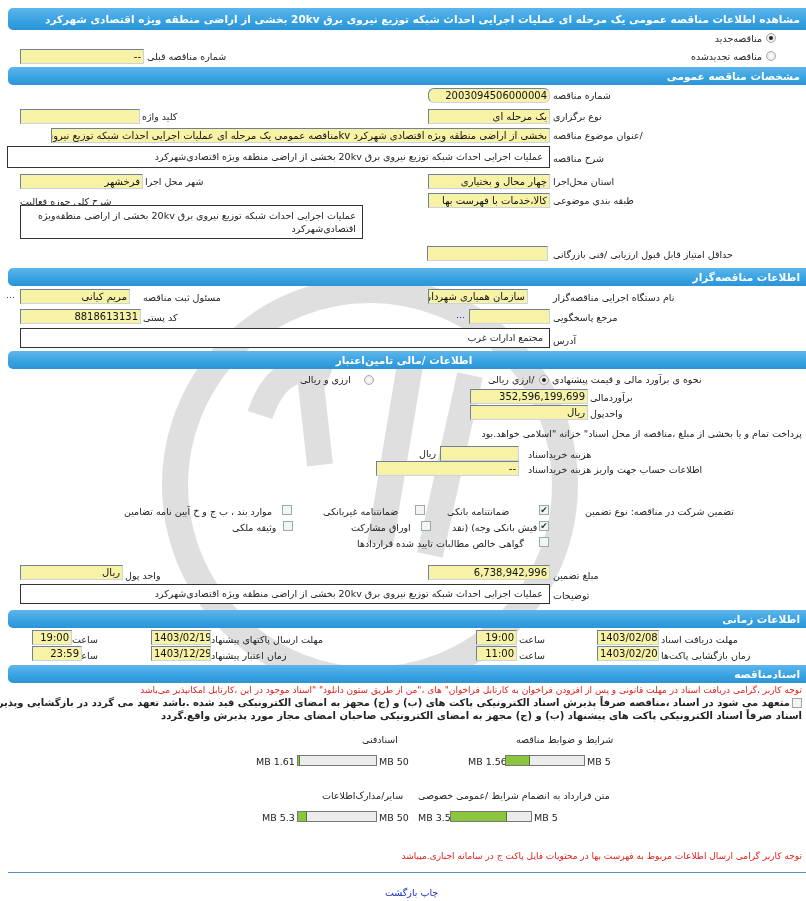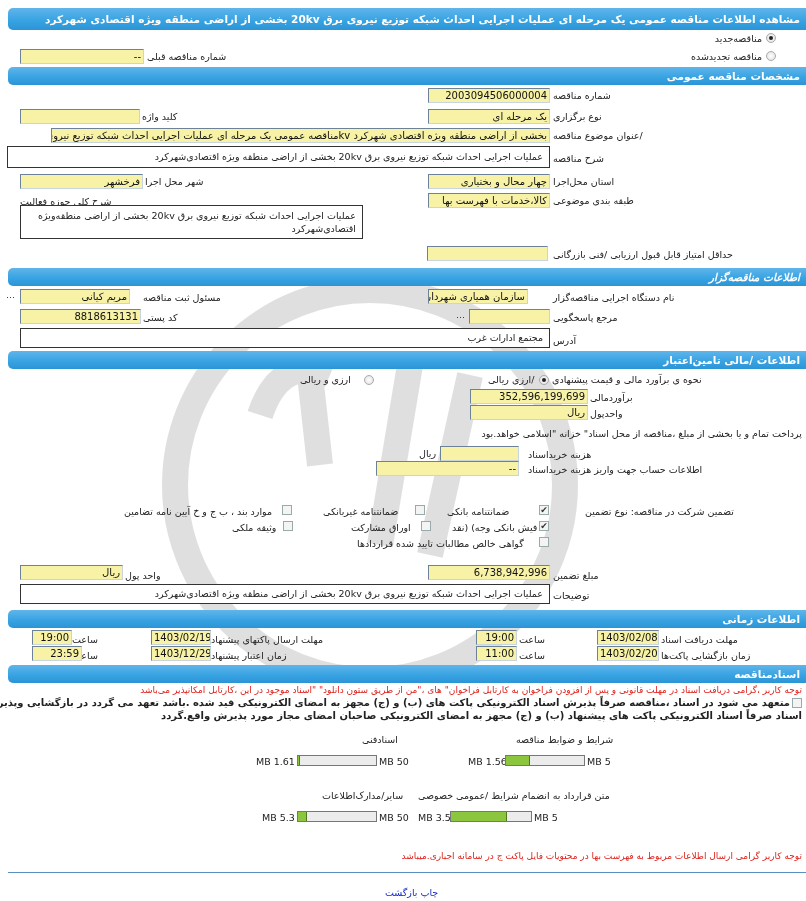--- a/index.html
+++ b/index.html
@@ -45,7 +45,7 @@
 <div class="bar" style="top:67px;"><span>مشخصات مناقصه عمومی</span></div>
 
 <div class="lbl" style="left:553px;top:90px;">شماره مناقصه</div>
-<div class="inp ltr" style="left:428px;top:88px;width:122px;">2003094506000004</div>
+<div class="inp ltr" style="left:428px;top:88px;width:122px;border-radius:6px;">2003094506000004</div>
 
 <div class="lbl" style="left:553px;top:111px;">نوع برگزاری</div>
 <div class="inp" style="left:428px;top:109px;width:122px;">یک مرحله ای</div>

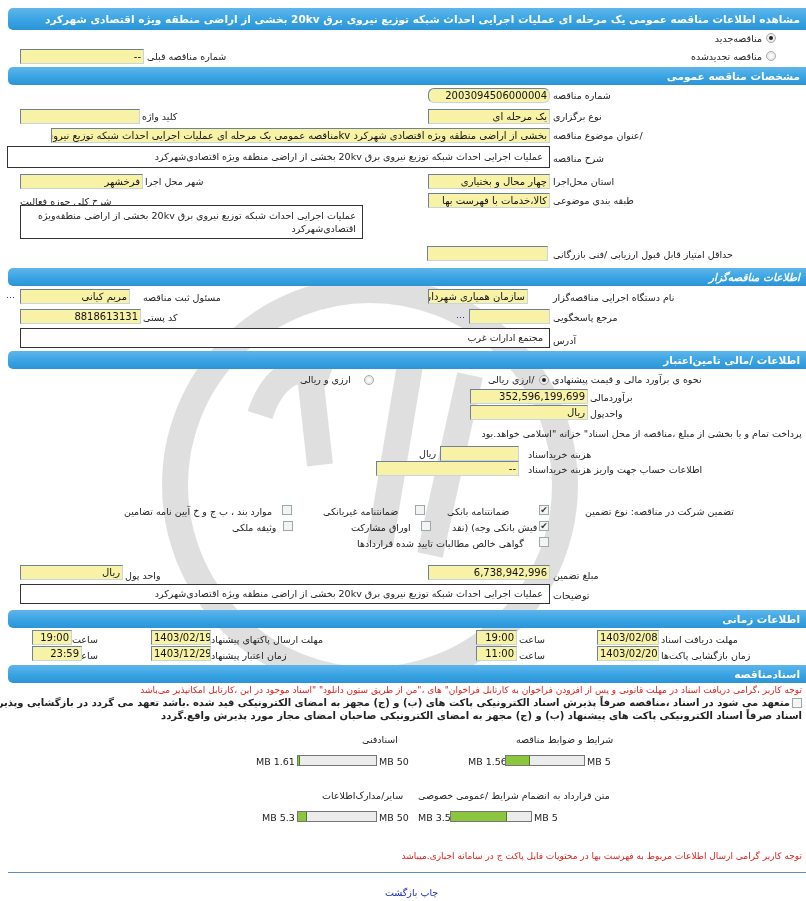--- a/index.html
+++ b/index.html
@@ -74,7 +74,7 @@
 <div class="lbl" style="left:553px;top:249px;">حداقل  امتیاز قابل قبول  ارزیابی /فنی بازرگانی</div>
 <div class="inp" style="left:427px;top:246px;width:121px;"></div>
 
-<div class="bar" style="top:268px;font-style:italic;"><span>اطلاعات مناقصه‌گزار</span></div>
+<div class="bar" style="top:268px;"><span>اطلاعات مناقصه‌گزار</span></div>
 
 <div class="lbl" style="left:553px;top:292px;">نام دستگاه اجرایی  مناقصه‌گزار</div>
 <div class="inp" style="left:428px;top:289px;width:100px;">سازمان همیاری شهرداری</div>

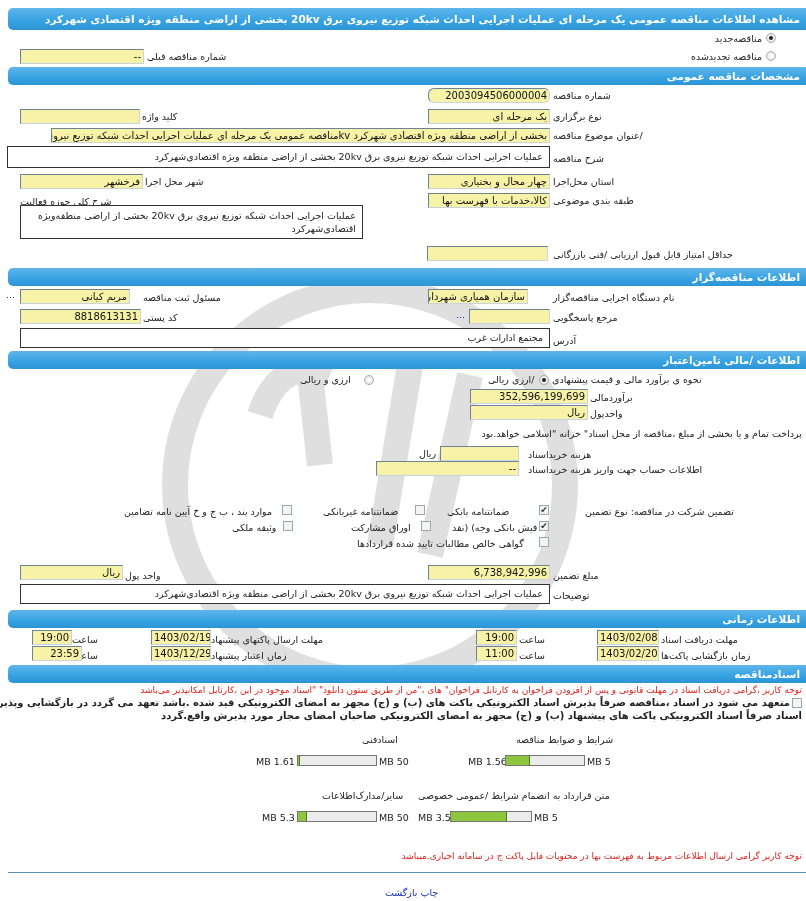--- a/index.html
+++ b/index.html
@@ -93,7 +93,7 @@
 <div class="lbl" style="left:553px;top:335px;">آدرس</div>
 <div class="box" style="left:20px;top:328px;width:530px;height:20px;line-height:14px;">مجتمع ادارات غرب</div>
 
-<div class="bar" style="top:351px;"><span>اطلاعات /مالی تامین‌اعتبار</span></div>
+<div class="bar" style="top:351px;text-align:center;"><span>اطلاعات /مالی تامین‌اعتبار</span></div>
 
 <div class="lbl" style="left:552px;top:374px;">نحوه ی برآورد مالی و قیمت پیشنهادی</div>
 <div class="radio on" style="left:539px;top:375px;"></div>

